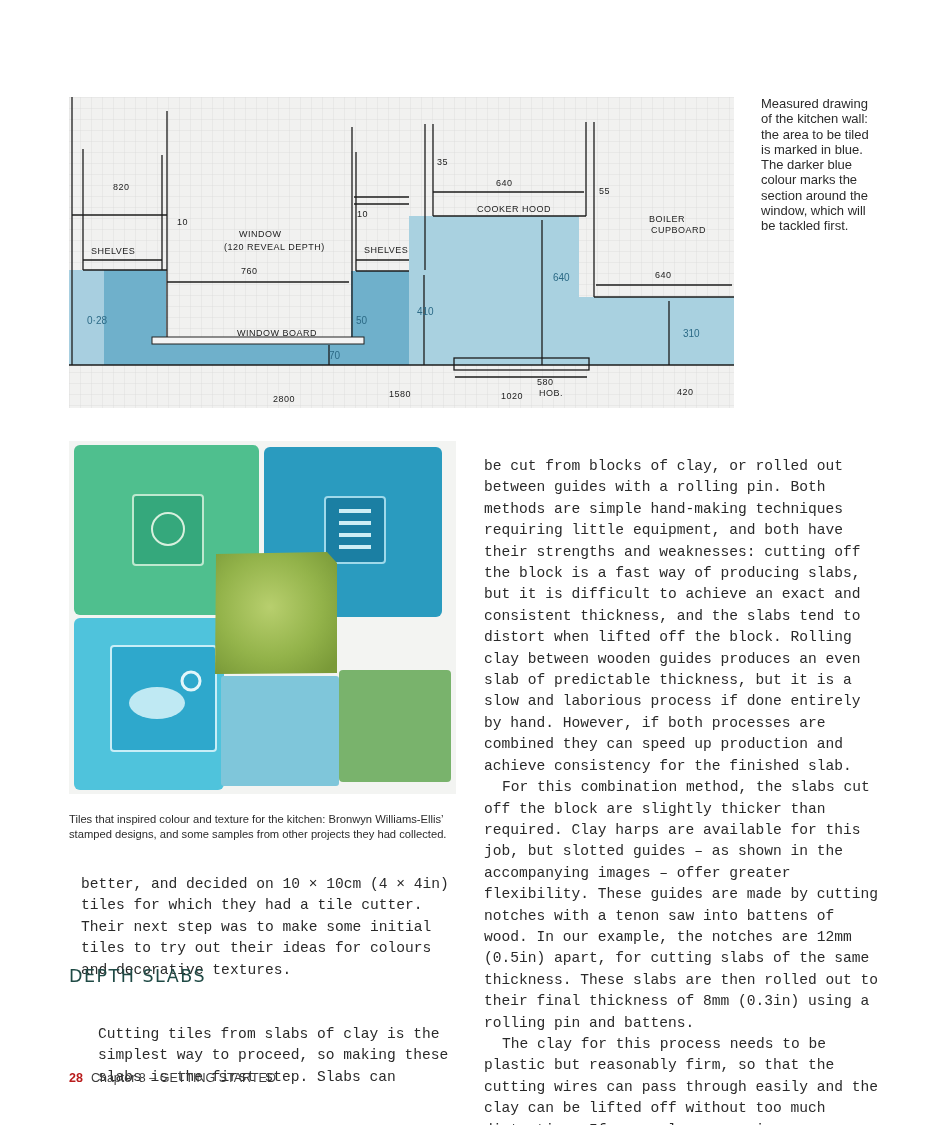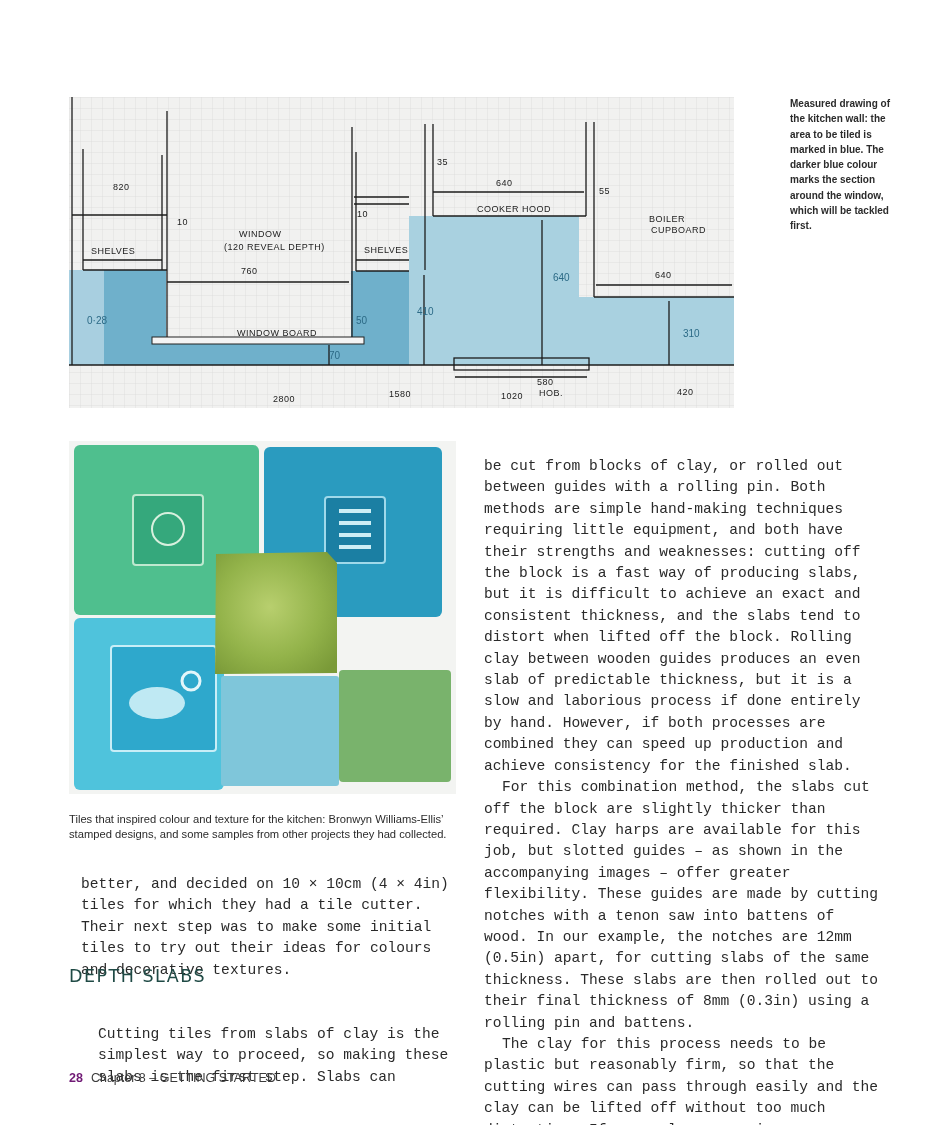--- a/index.html
+++ b/index.html
@@ -10,7 +10,7 @@
     .hand { font-family: "Liberation Sans", sans-serif; font-size: 9px; fill: #222; letter-spacing: 0.5px; }
     .hand-blue { font-family: "Liberation Sans", sans-serif; font-size: 10px; fill: #2c6a86; }
 
-    .side-caption { position: absolute; left: 790px; top: 96px; width: 110px; font-family: "Liberation Sans", sans-serif; font-size: 10px; line-height: 15.3px; color: #2b2b2b; font-weight: bold; }
+    .side-caption { position: absolute; left: 761px; top: 96px; width: 110px; font-family: "Liberation Sans", sans-serif; font-size: 13px; line-height: 15.3px; color: #2b2b2b; }
 
     .tiles { position: absolute; left: 69px; top: 441px; width: 387px; height: 353px; background: #f4f4f2; overflow: hidden; }
     .tiles svg { width: 100%; height: 100%; display: block; }

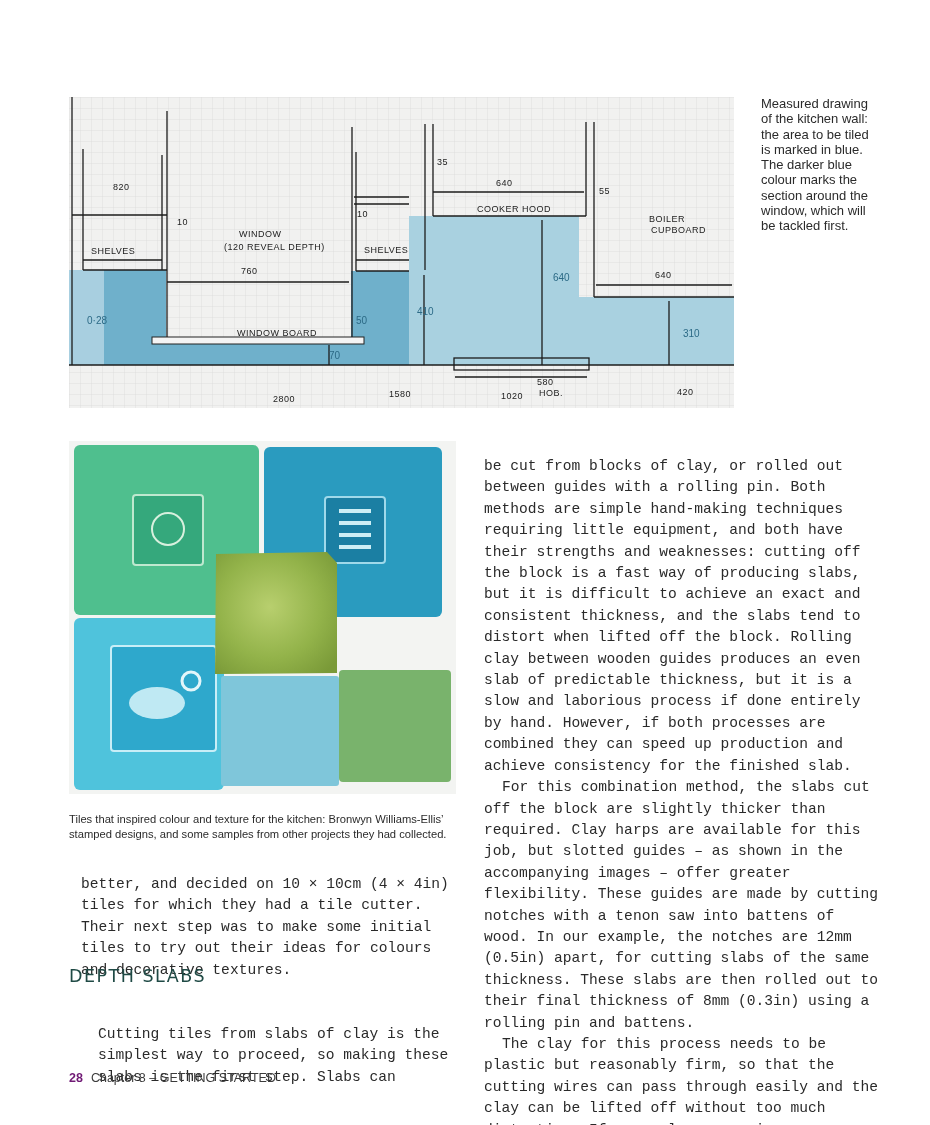--- a/index.html
+++ b/index.html
@@ -28,7 +28,7 @@
     .heading { position: absolute; left: 69px; top: 966px; font-family: "DejaVu Sans", sans-serif; font-size: 17.5px; letter-spacing: 1.5px; color: #1f4a45; font-weight: normal; margin: 0; }
 
     .footer { position: absolute; left: 69px; top: 1071px; font-family: "Liberation Sans", sans-serif; font-size: 12.5px; color: #3b3b3b; }
-    .footer .num { font-weight: bold; color: #701a75; margin-right: 8px; }
+    .footer .num { font-weight: bold; color: #b91c1c; margin-right: 8px; }
   </style>
 </head>
 <body>

